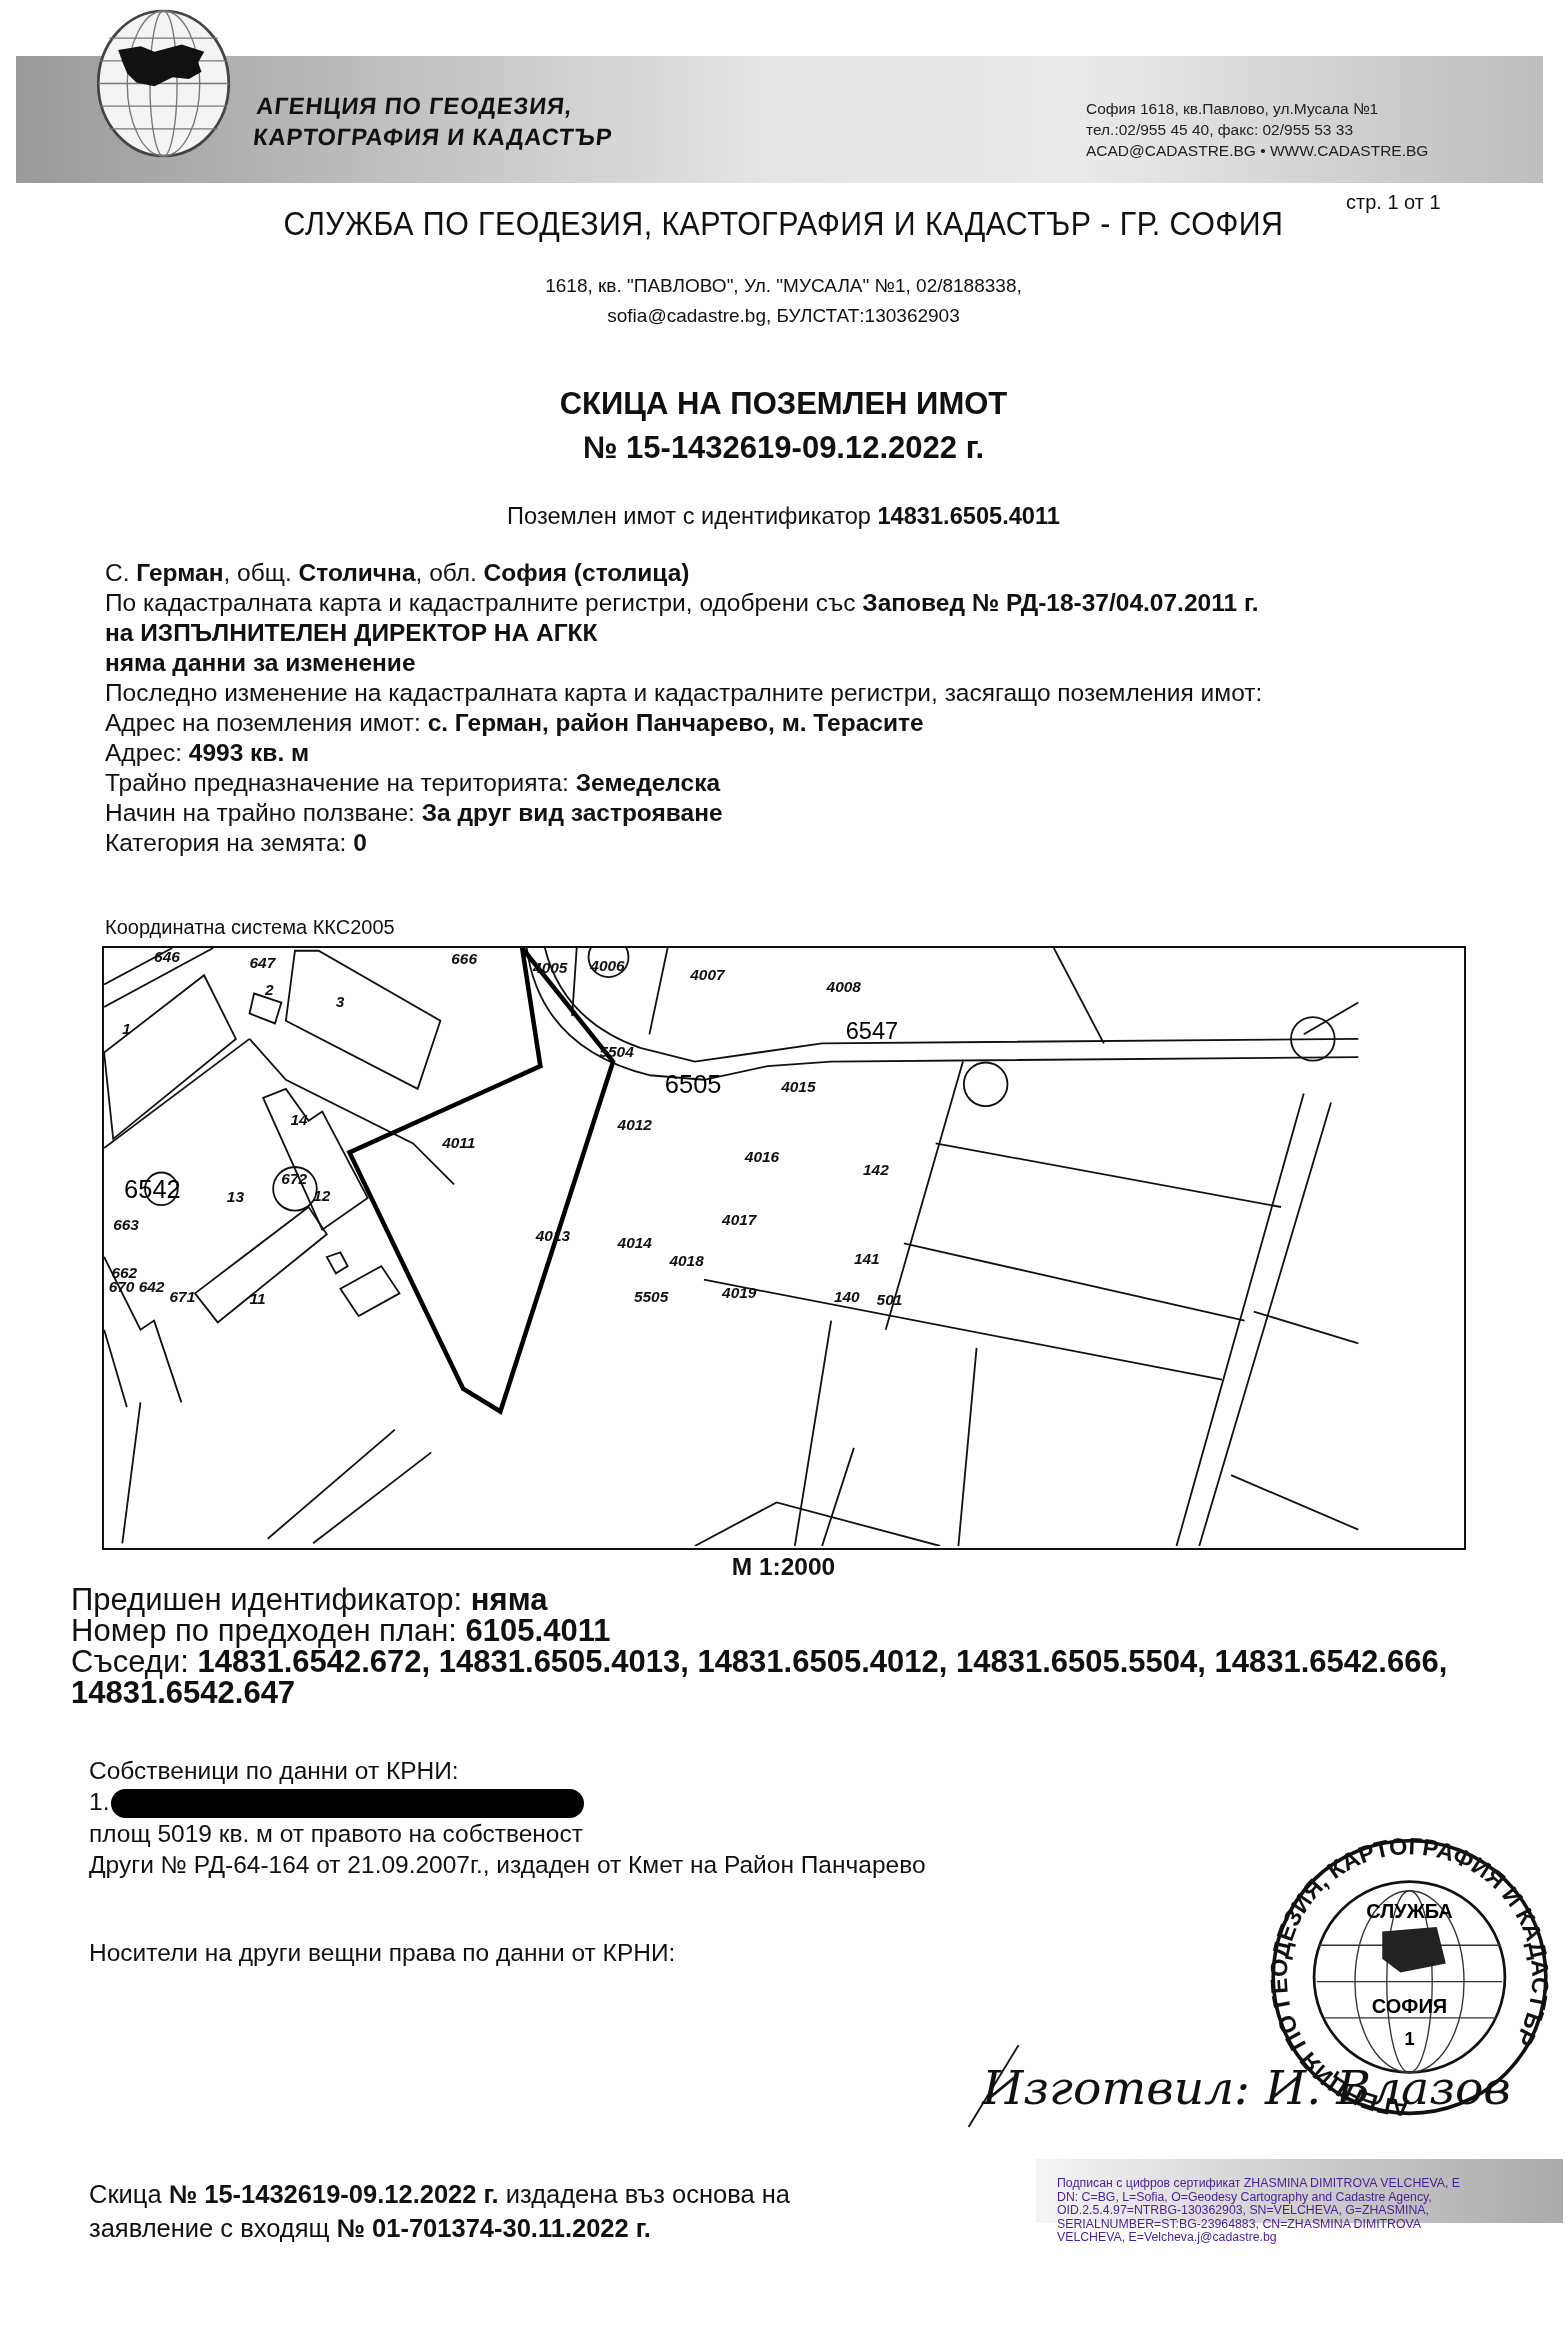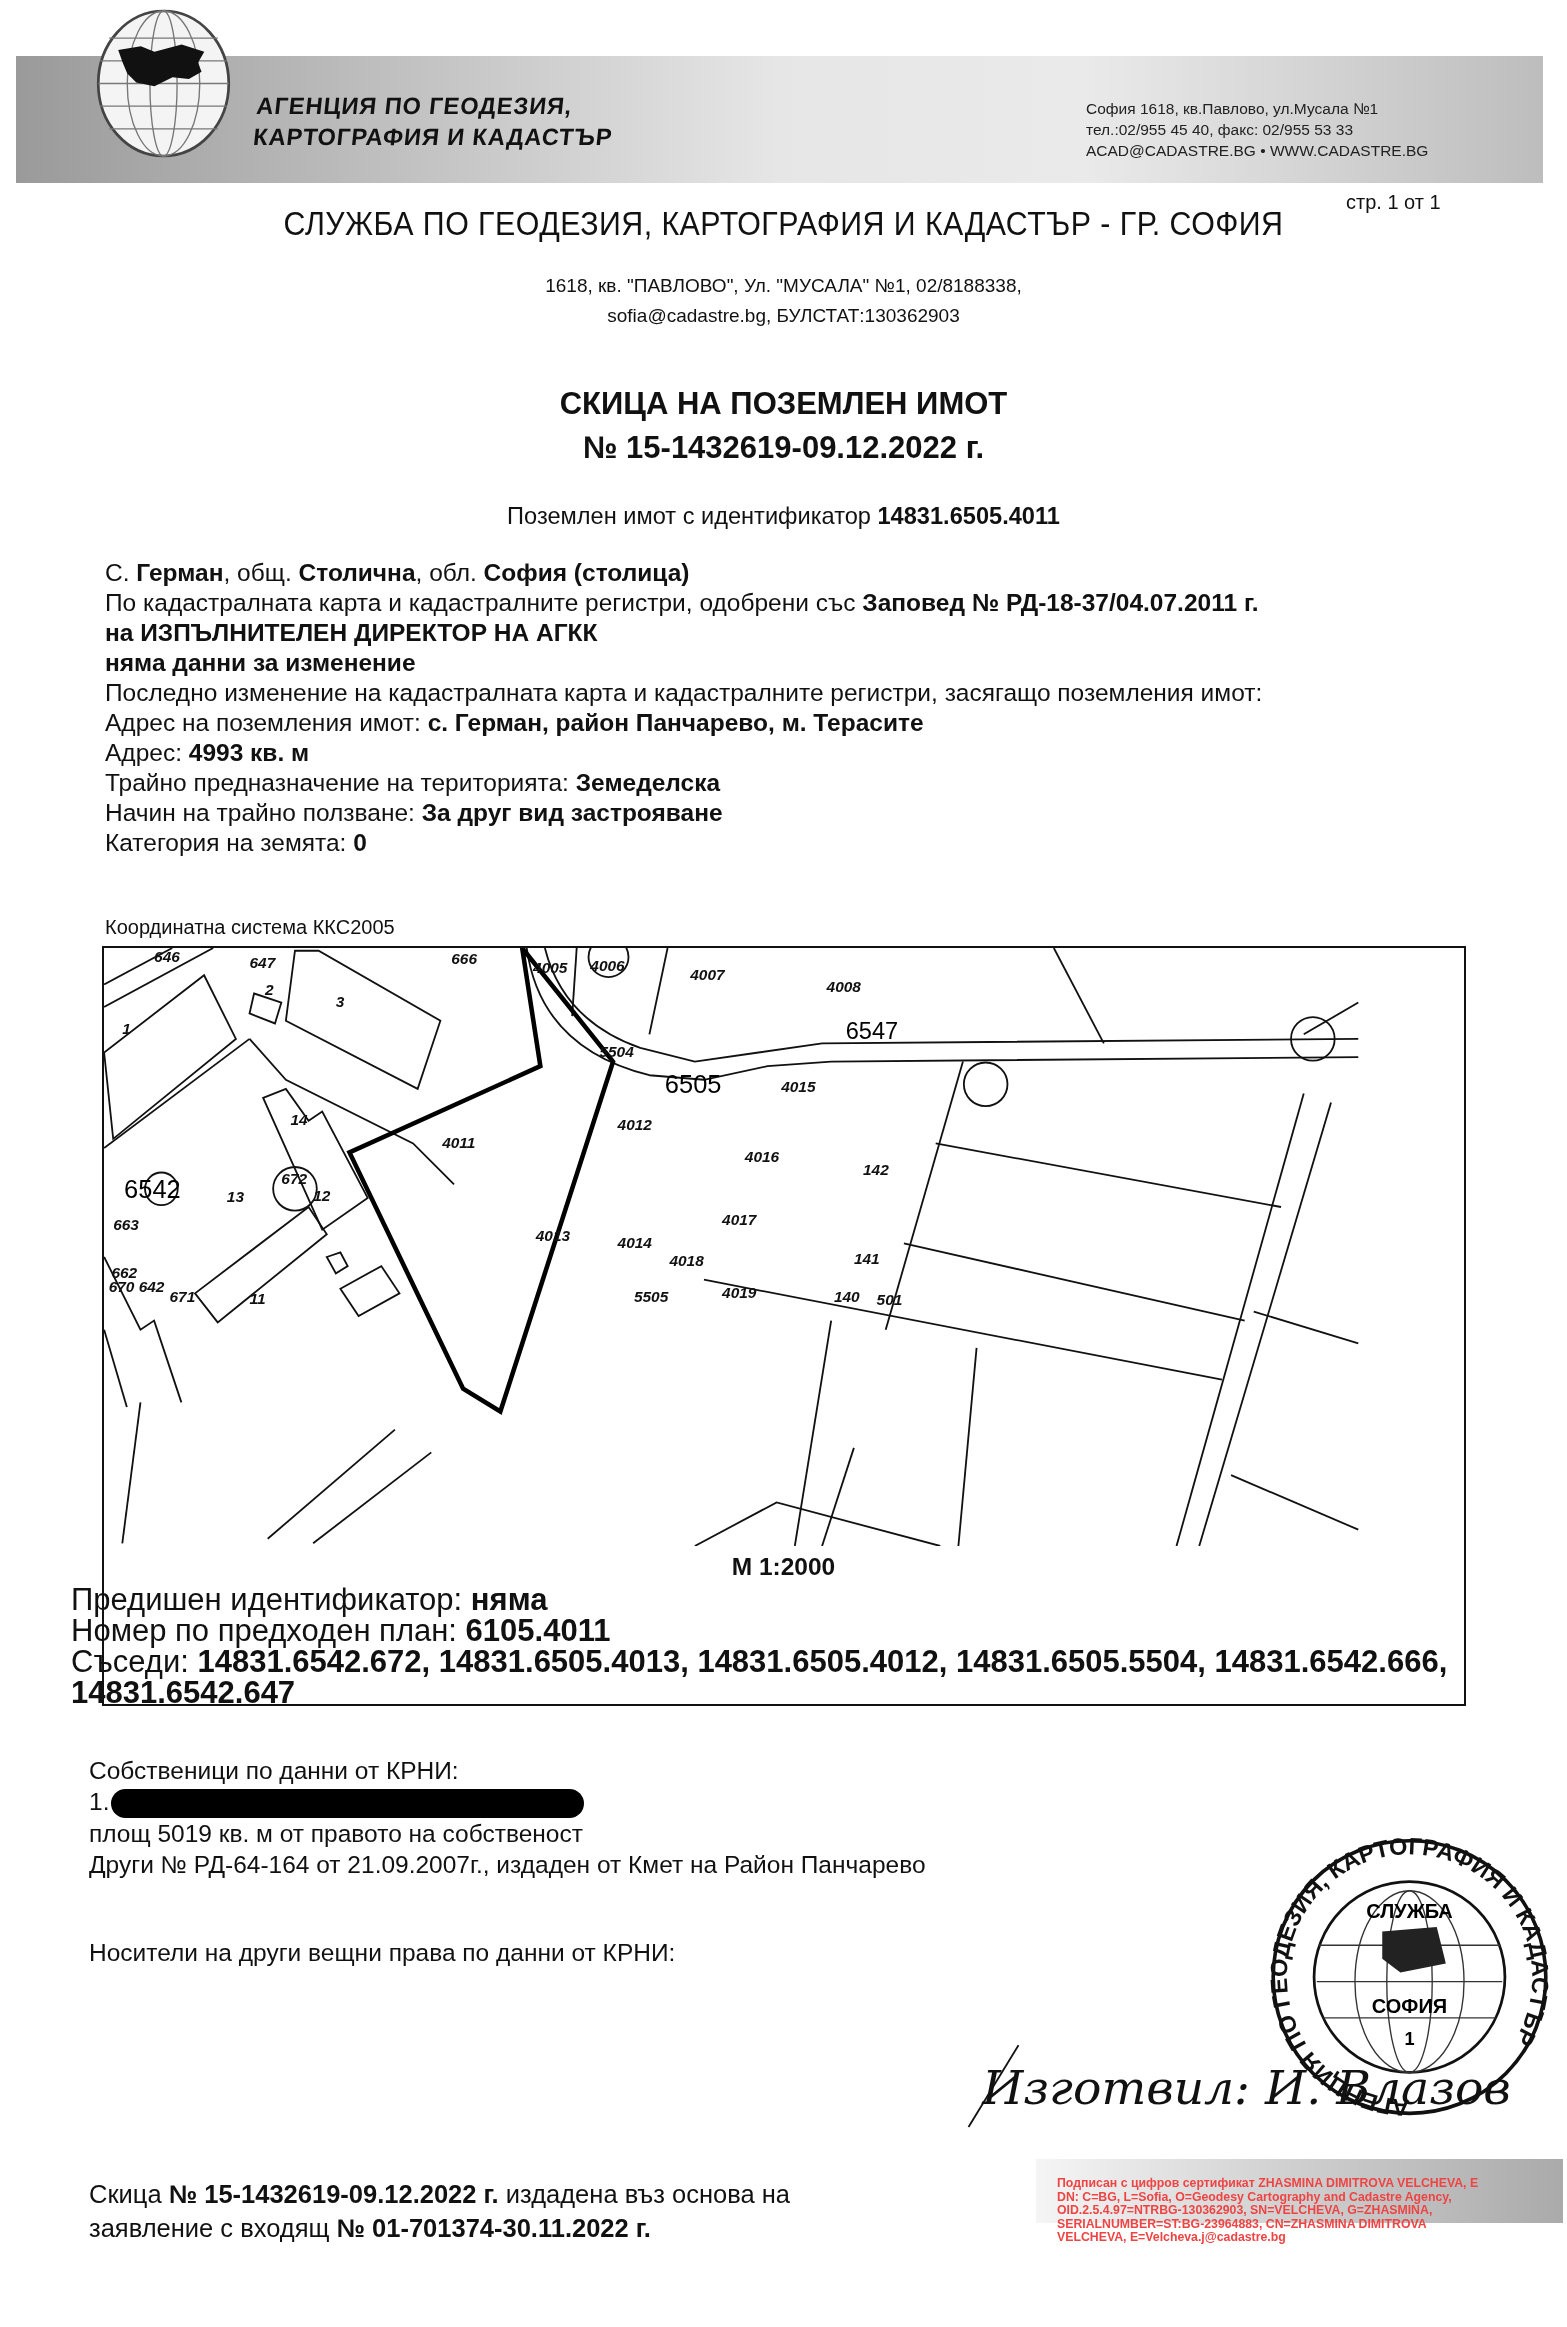--- a/index.html
+++ b/index.html
@@ -18,7 +18,7 @@
   .info div{white-space:nowrap;}
   b{font-weight:bold;}
   .coord{left:105px;top:916px;font-size:20px;}
-  .map{left:102px;top:946px;width:1364px;height:760px;border:2.7px solid #111;box-sizing:border-box;}
+  .map{left:102px;top:946px;width:1364px;height:604px;border:2.7px solid #111;box-sizing:border-box;}
   .scale{left:0;width:1567px;top:1553px;text-align:center;font-size:24.5px;font-weight:bold;}
   .after{left:71px;top:1584px;font-size:31px;line-height:31px;}
   .owners{left:89px;top:1755px;font-size:24.5px;line-height:31px;}

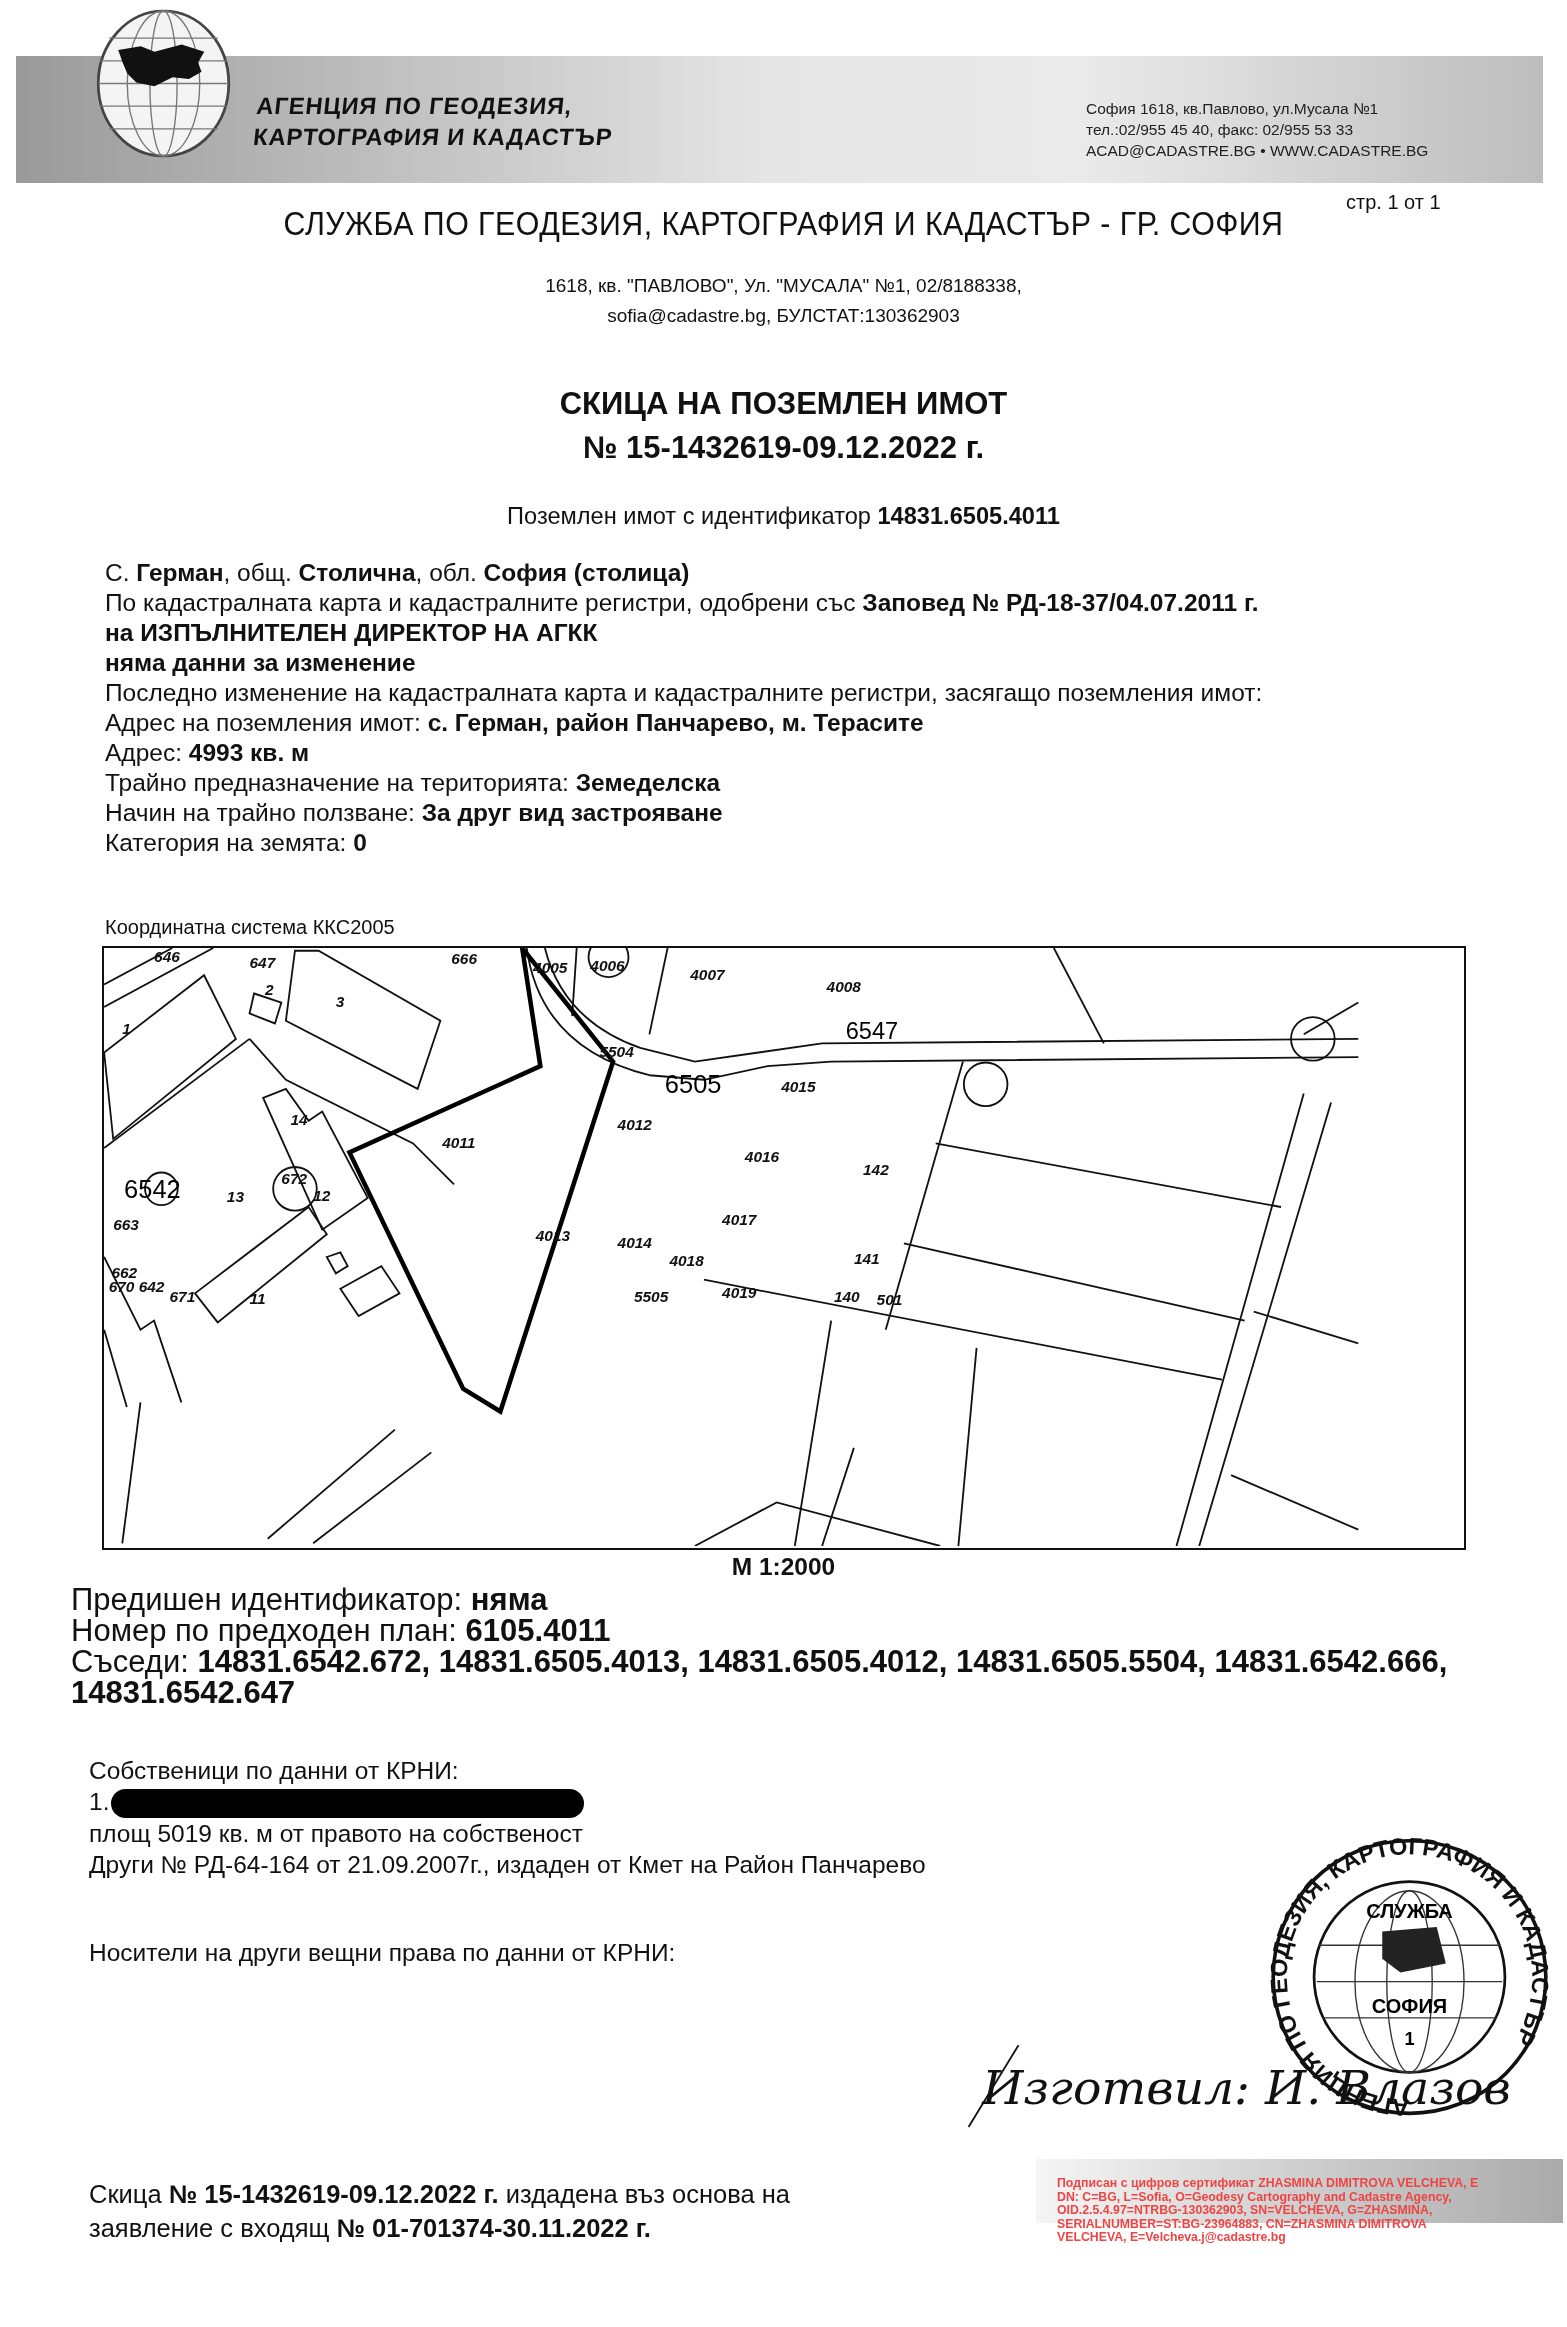--- a/index.html
+++ b/index.html
@@ -26,7 +26,7 @@
   .holders{left:89px;top:1937px;font-size:24.5px;line-height:31px;}
   .footer-left{left:89px;top:2177px;font-size:25.5px;line-height:34px;}
   .sig-box{left:1036px;top:2159px;width:527px;height:64px;background:linear-gradient(90deg,#f5f5f5 0%,#d6d6d6 40%,#aaa 100%);}
-  .sig-text{left:1057px;top:2177px;font-size:12.3px;line-height:13.6px;font-weight:bold;color:#ef4444;width:509px;}
+  .sig-text{left:1057px;top:2177px;font-size:12.3px;line-height:13.6px;font-weight:normal;color:#4c1d95;width:509px;}
   .stamp{left:1255px;top:1827px;width:309px;height:291px;}
   .signature{left:964px;top:2027px;width:545px;height:109px;}
   .lbl{font-family:"Liberation Sans",sans-serif;font-style:italic;font-weight:bold;font-size:17px;fill:#111;}

